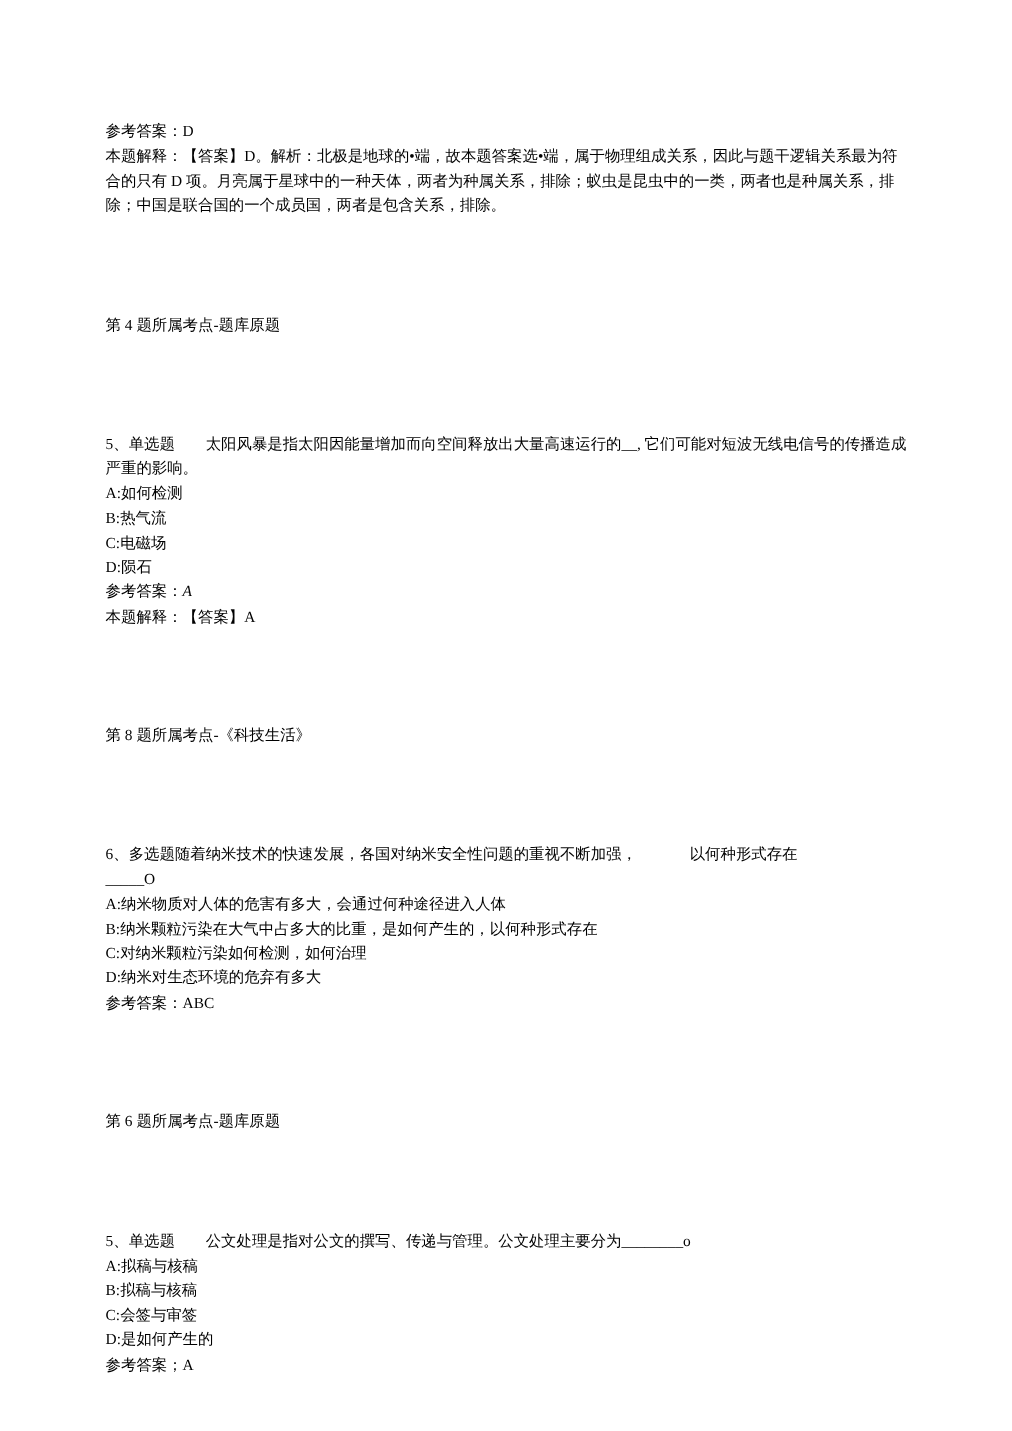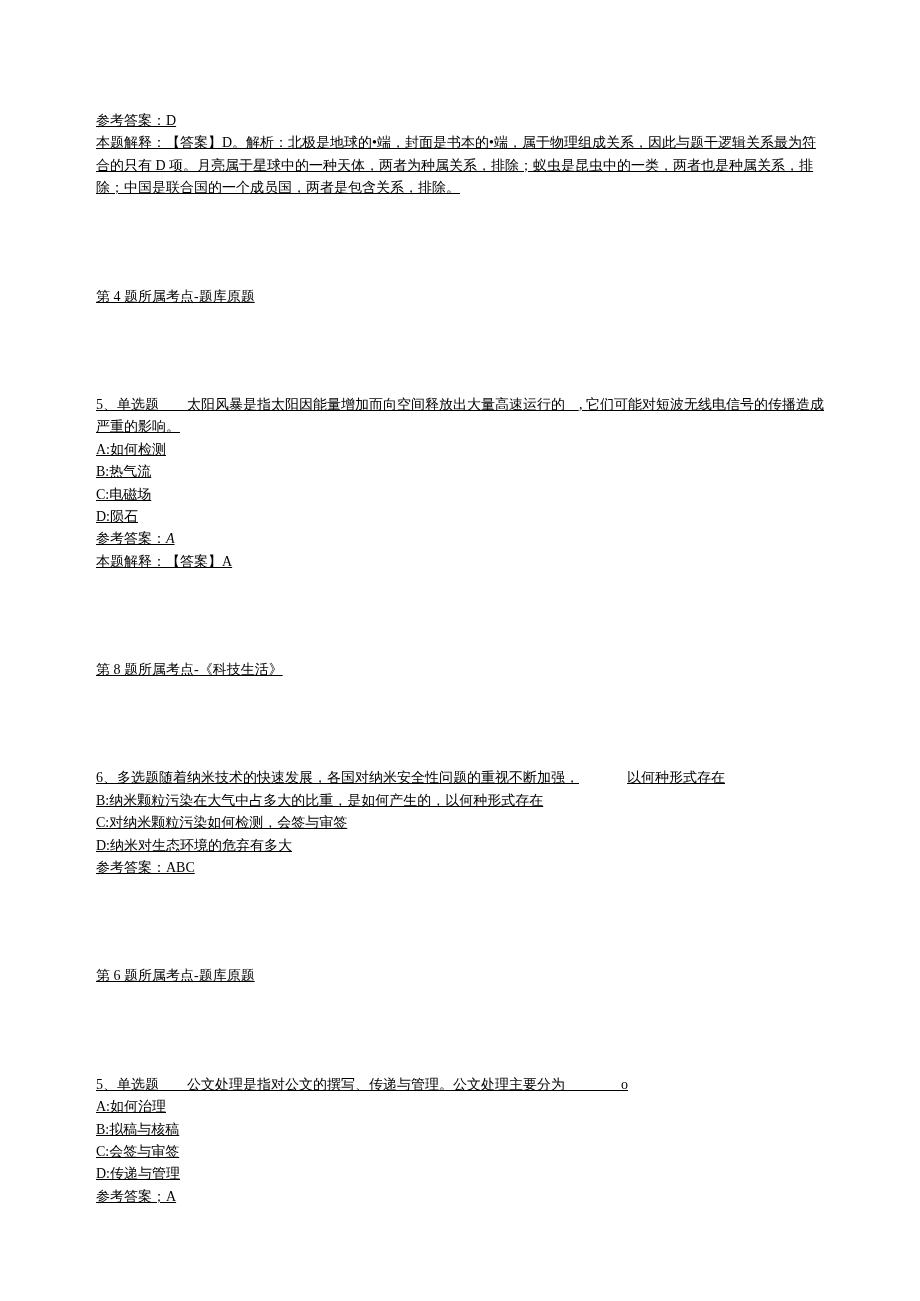--- a/index.html
+++ b/index.html
@@ -25,7 +25,6 @@
   }
   .line {
     display: block;
-    text-decoration: underline;
   }
   .right-push {
     display: inline-block;

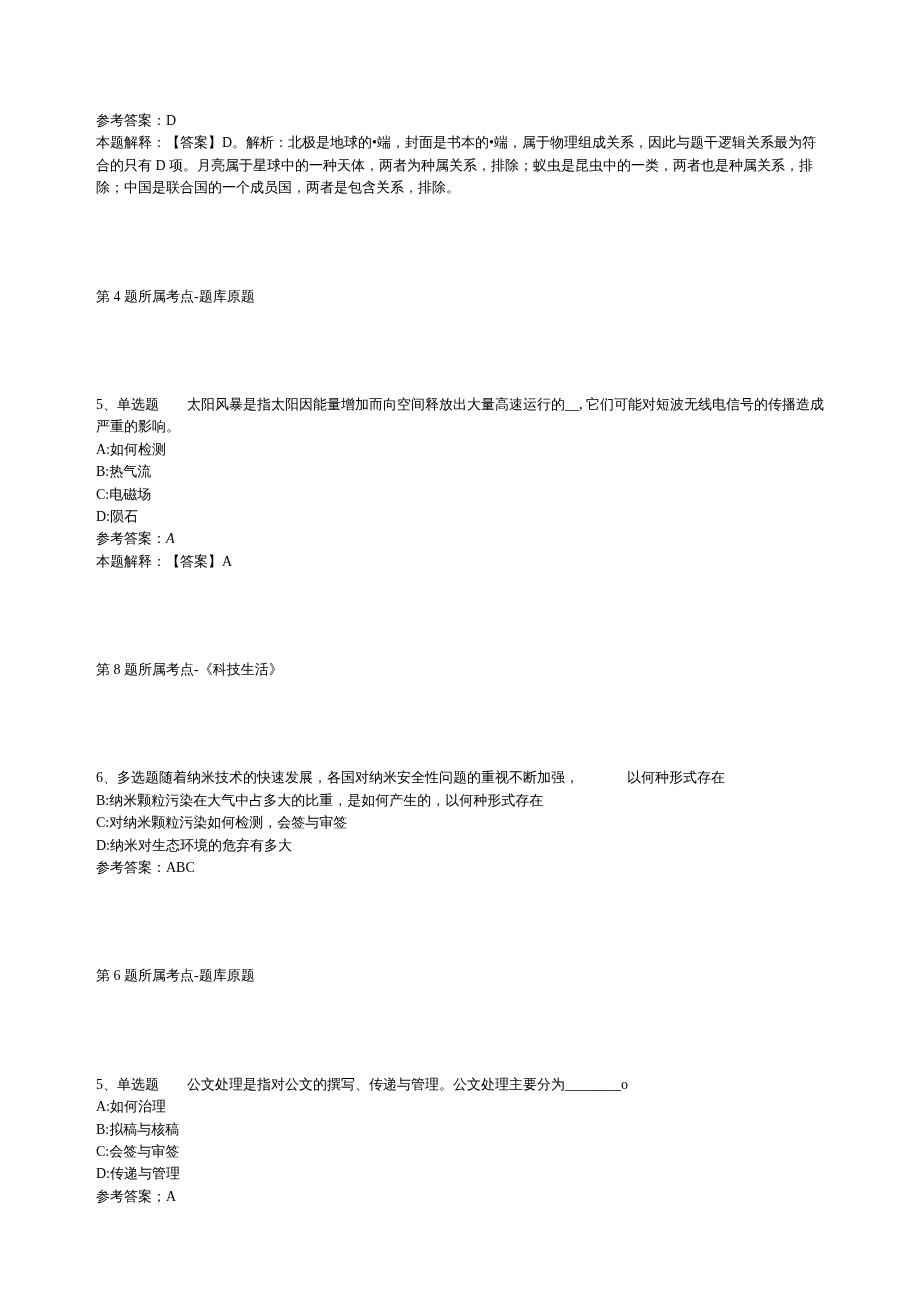--- a/index.html
+++ b/index.html
@@ -40,7 +40,7 @@
     <span class="line">
       <span>参考答案：</span><span>D</span>
     </span>
-    <span class="line">本题解释：【答案】D。解析：北极是地球的•端，封面是书本的•端，属于物理组成关系，因此与题干逻辑关系最为符合的只有 D 项。月亮属于星球中的一种天体，两者为种属关系，排除；蚁虫是昆虫中的一类，两者也是种属关系，排除；中国是联合国的一个成员国，两者是包含关系，排除。</span>
+    <span class="line">本题解释：【答案】D。解析：北极是地球的•端，故本题答案选•端，属于物理组成关系，因此与题干逻辑关系最为符合的只有 D 项。月亮属于星球中的一种天体，两者为种属关系，排除；蚁虫是昆虫中的一类，两者也是种属关系，排除；中国是联合国的一个成员国，两者是包含关系，排除。</span>
   </div>
 
   <div class="big-gap"></div>

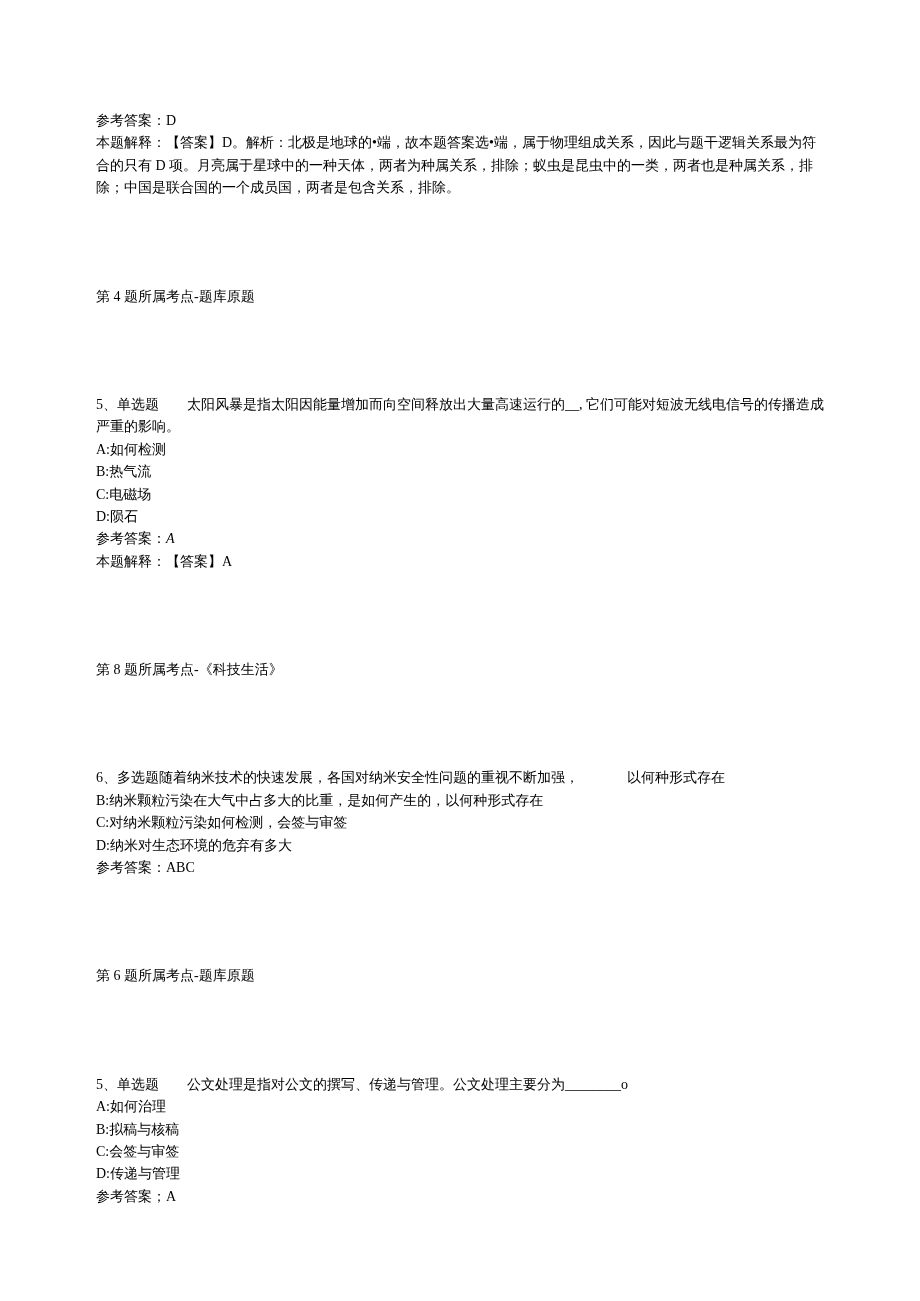--- a/index.html
+++ b/index.html
@@ -75,6 +75,7 @@
     <span class="line">
       <span>6、多选题随着纳米技术的快速发展，各国对纳米安全性问题的重视不断加强，</span><span class="right-push"></span><span>以何种形式存在</span>
     </span>
+    <span class="line">_____O</span>
     <span class="line">B:纳米颗粒污染在大气中占多大的比重，是如何产生的，以何种形式存在</span>
     <span class="line">C:对纳米颗粒污染如何检测，会签与审签</span>
     <span class="line">D:纳米对生态环境的危弃有多大</span>

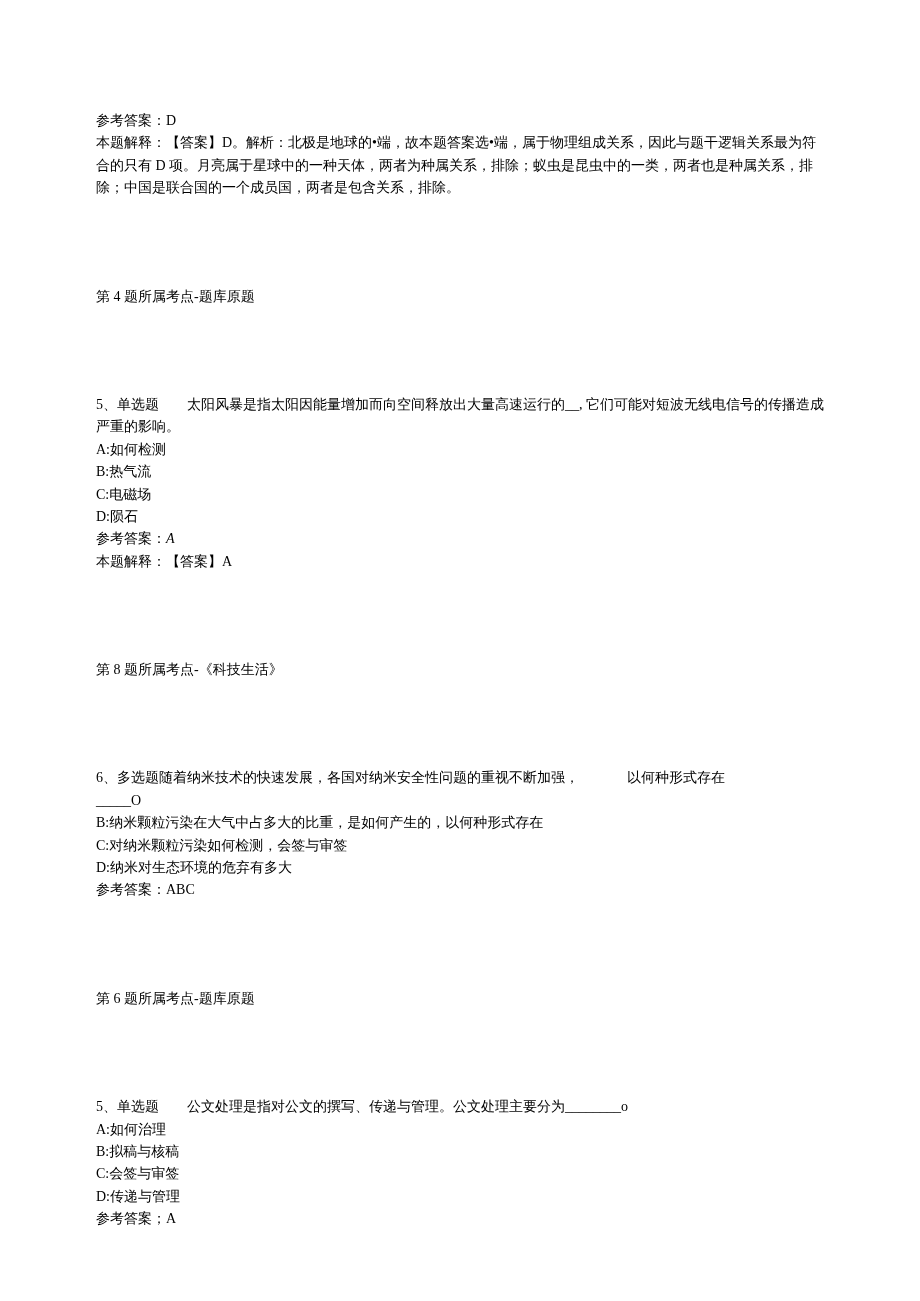--- a/index.html
+++ b/index.html
@@ -76,6 +76,7 @@
       <span>6、多选题随着纳米技术的快速发展，各国对纳米安全性问题的重视不断加强，</span><span class="right-push"></span><span>以何种形式存在</span>
     </span>
     <span class="line">_____O</span>
+    <span class="line">A:纳米物质对人体的危害有多大，会通过何种途径进入人体</span>
     <span class="line">B:纳米颗粒污染在大气中占多大的比重，是如何产生的，以何种形式存在</span>
     <span class="line">C:对纳米颗粒污染如何检测，会签与审签</span>
     <span class="line">D:纳米对生态环境的危弃有多大</span>

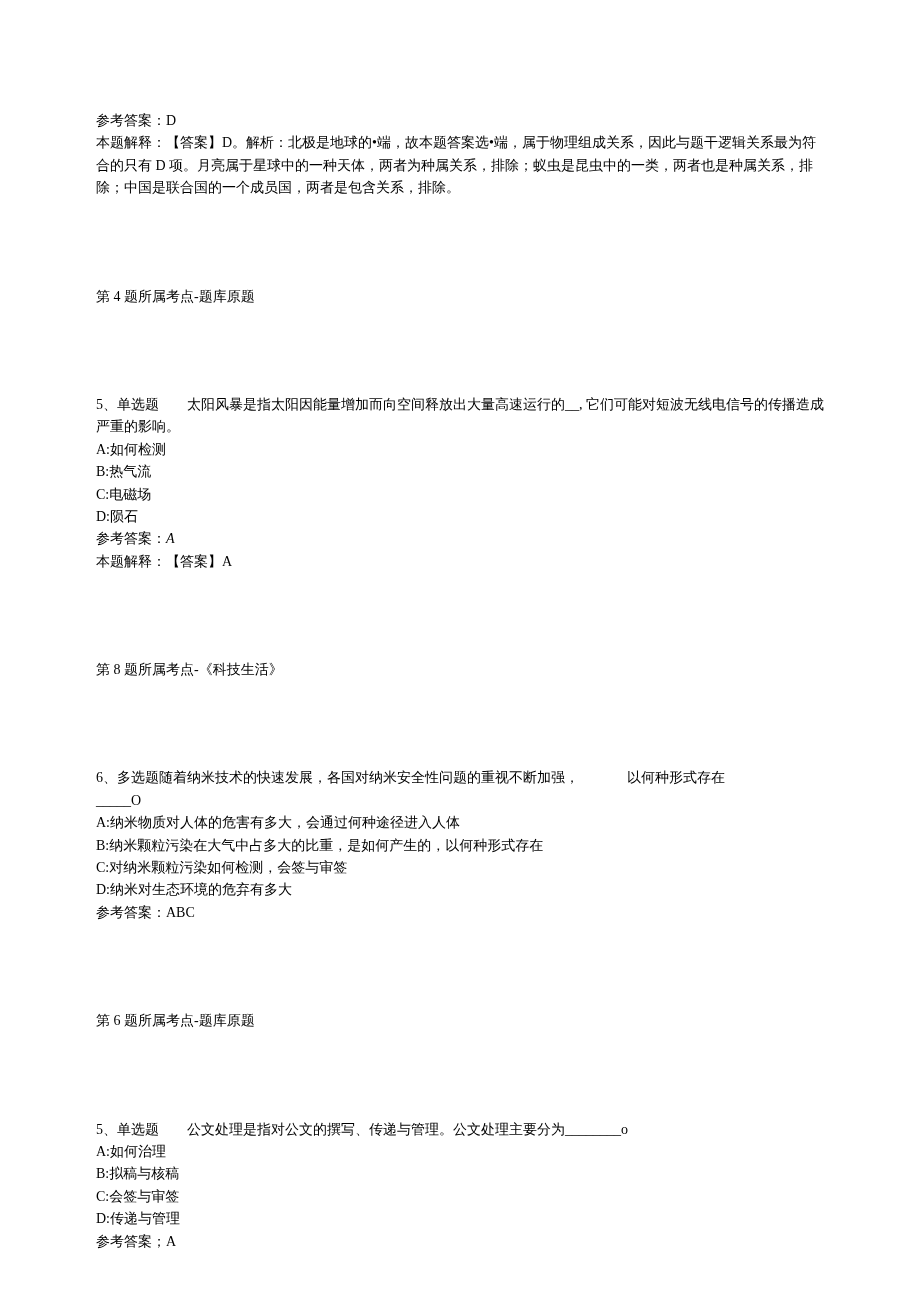--- a/index.html
+++ b/index.html
@@ -78,7 +78,7 @@
     <span class="line">_____O</span>
     <span class="line">A:纳米物质对人体的危害有多大，会通过何种途径进入人体</span>
     <span class="line">B:纳米颗粒污染在大气中占多大的比重，是如何产生的，以何种形式存在</span>
-    <span class="line">C:对纳米颗粒污染如何检测，会签与审签</span>
+    <span class="line">C:对纳米颗粒污染如何检测，如何治理</span>
     <span class="line">D:纳米对生态环境的危弃有多大</span>
     <span class="line">
       <span>参考答案：</span><span>ABC</span>

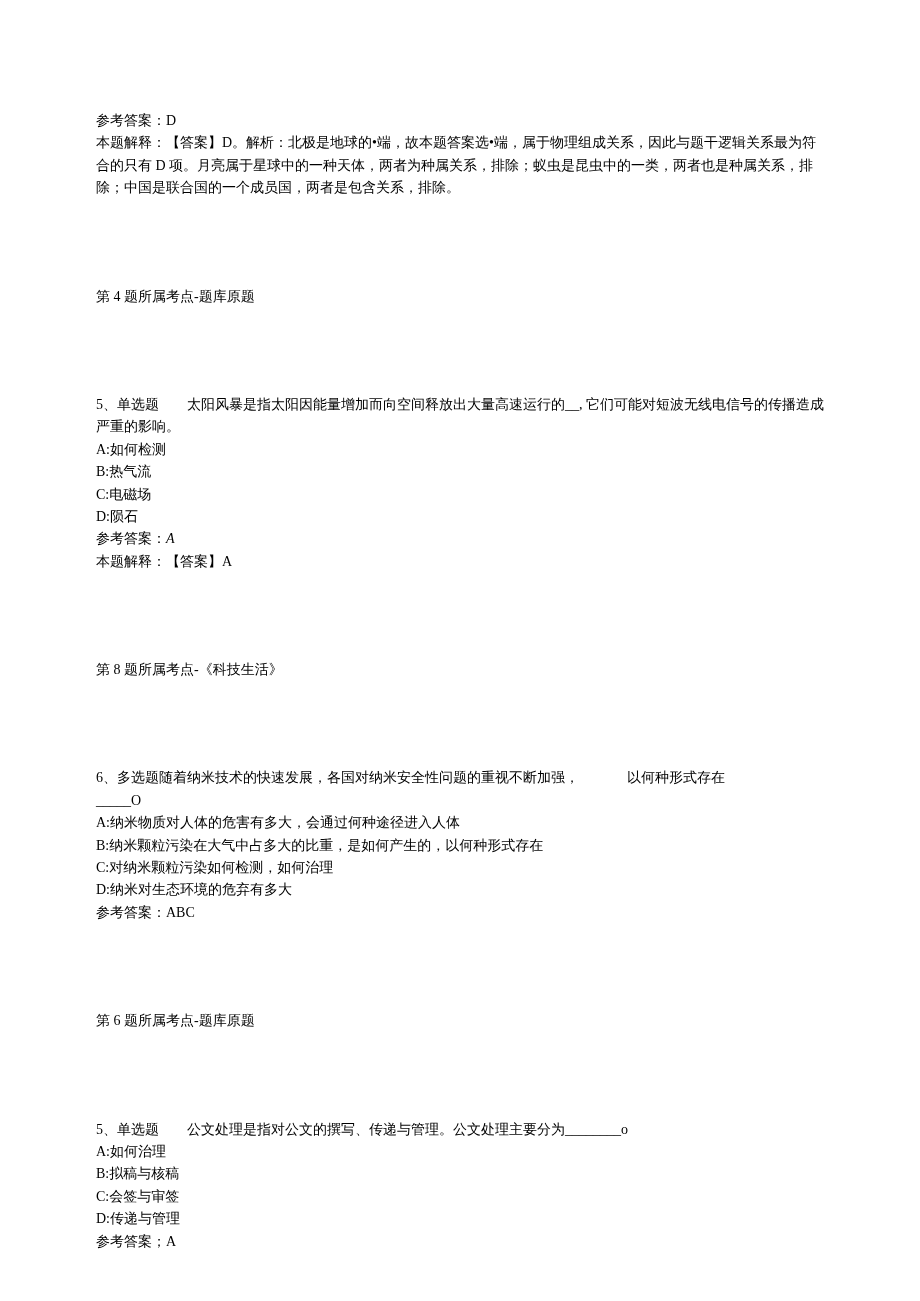--- a/index.html
+++ b/index.html
@@ -95,7 +95,7 @@
 
   <div class="block" style="margin-bottom:4px;">
     <span class="line">5、单选题　　公文处理是指对公文的撰写、传递与管理。公文处理主要分为________o</span>
-    <span class="line">A:如何治理</span>
+    <span class="line">A:拟稿与核稿</span>
     <span class="line">B:拟稿与核稿</span>
     <span class="line">C:会签与审签</span>
     <span class="line">D:传递与管理</span>

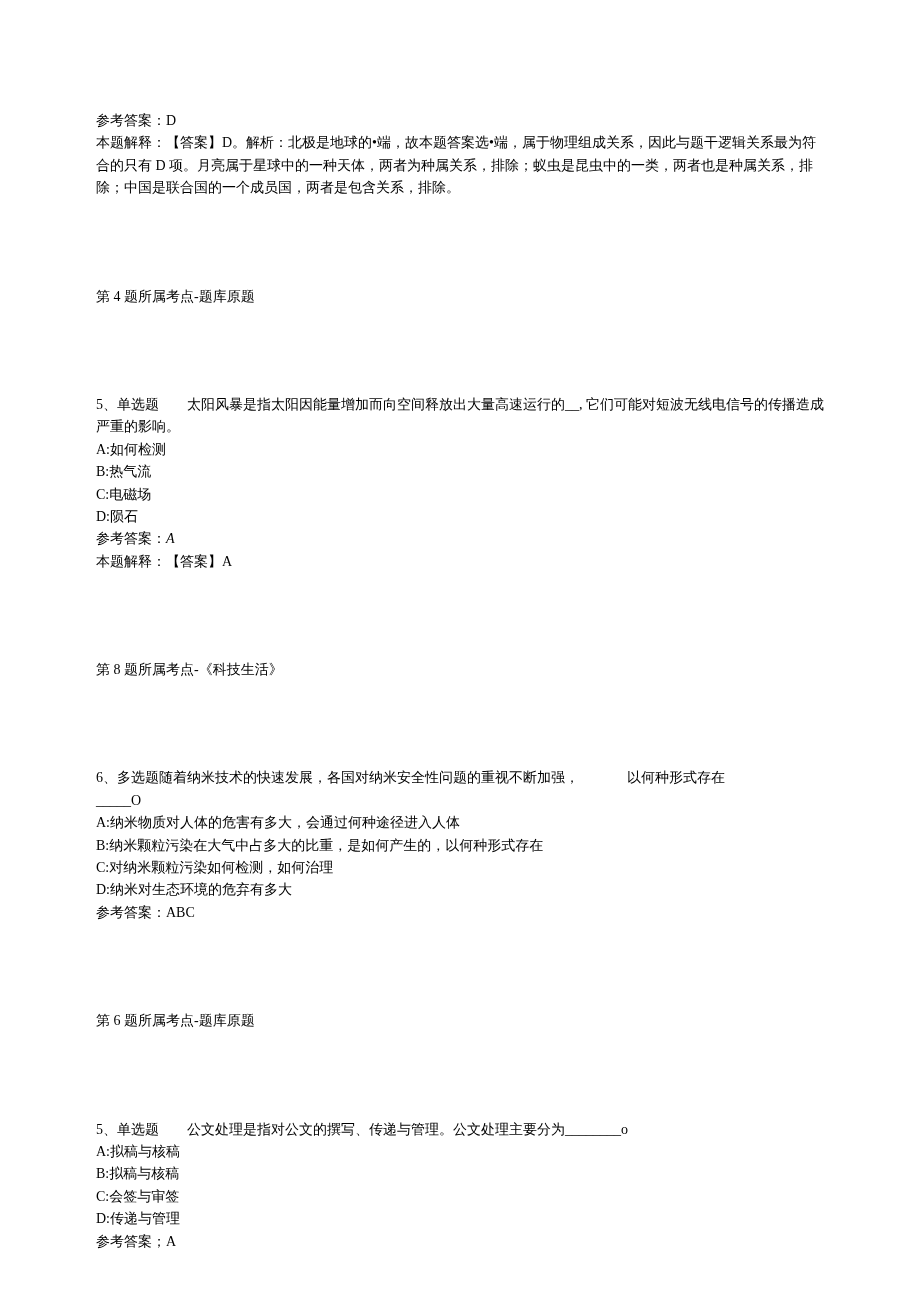--- a/index.html
+++ b/index.html
@@ -98,7 +98,7 @@
     <span class="line">A:拟稿与核稿</span>
     <span class="line">B:拟稿与核稿</span>
     <span class="line">C:会签与审签</span>
-    <span class="line">D:传递与管理</span>
+    <span class="line">D:是如何产生的</span>
     <span class="line">
       <span>参考答案；</span><span>A</span>
     </span>

